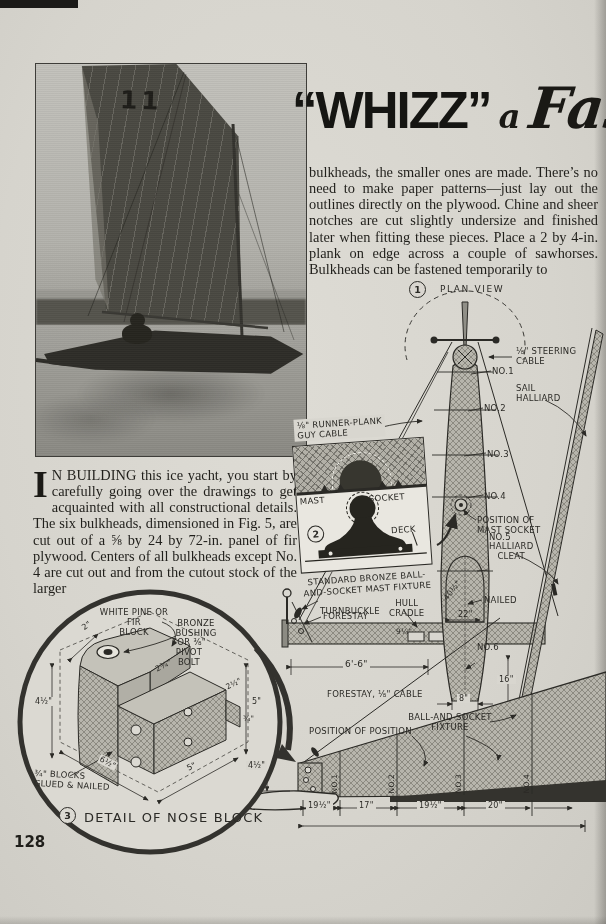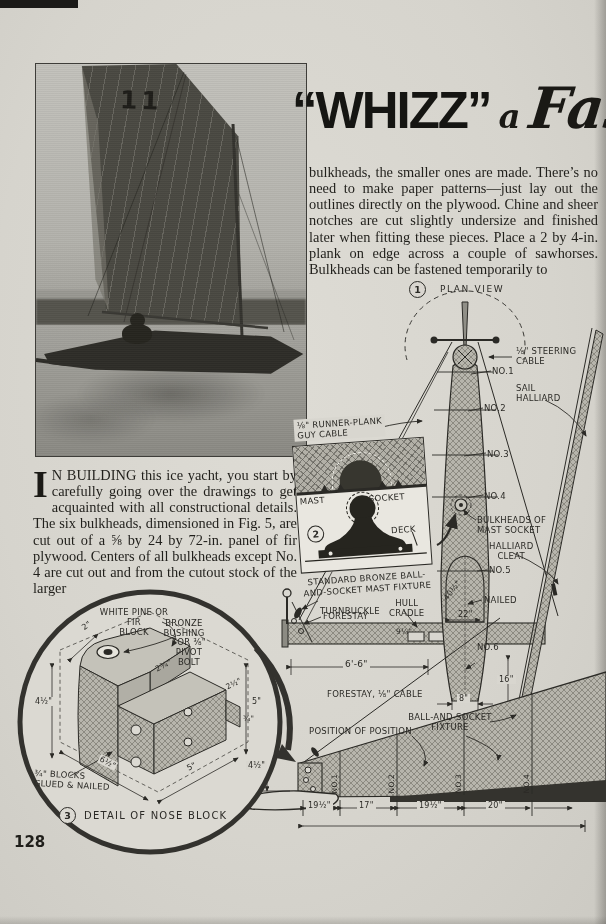--- a/index.html
+++ b/index.html
@@ -296,7 +296,7 @@
 GUY CABLE</span>
   <span class="lbl" style="left:487px;top:449px">NO.3</span>
   <span class="lbl" style="left:484px;top:491px">NO.4</span>
-  <span class="lbl" style="left:477px;top:515px">BULKHEADS OF
+  <span class="lbl" style="left:477px;top:515px">POSITION OF
 MAST SOCKET</span>
   <span class="lbl c" style="left:489px;top:541px">HALLIARD
 CLEAT</span>

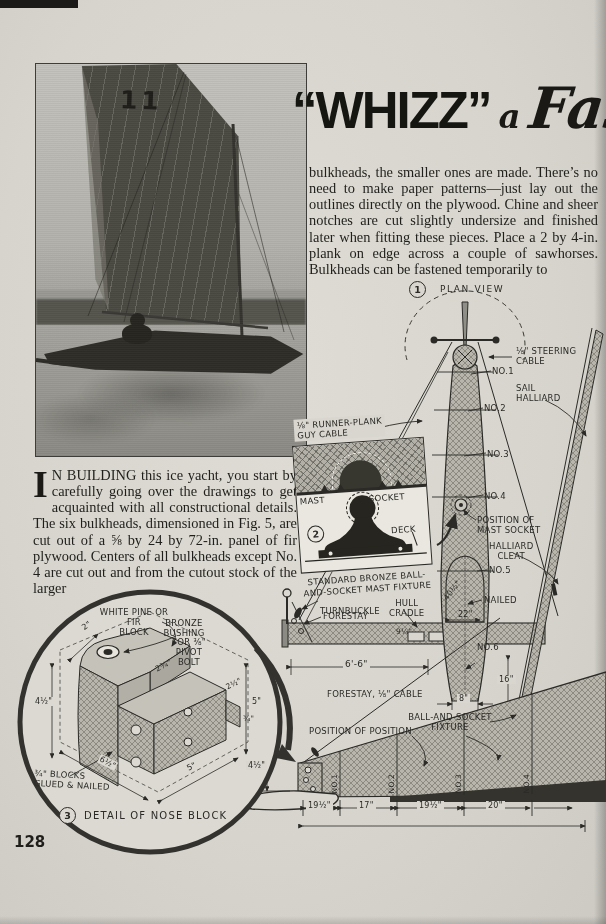--- a/index.html
+++ b/index.html
@@ -300,7 +300,7 @@
 MAST SOCKET</span>
   <span class="lbl c" style="left:489px;top:541px">HALLIARD
 CLEAT</span>
-  <span class="lbl" style="left:489px;top:565px">NO.5</span>
+  <span class="lbl" style="left:489px;top:532px">NO.5</span>
   <span class="lbl" style="left:484px;top:595px">NAILED</span>
   <span class="lbl" style="left:458px;top:610px;font-size:8px">22"</span>
   <span class="lbl" style="left:441px;top:586px;font-size:8px;transform:rotate(-52deg)">40½"</span>

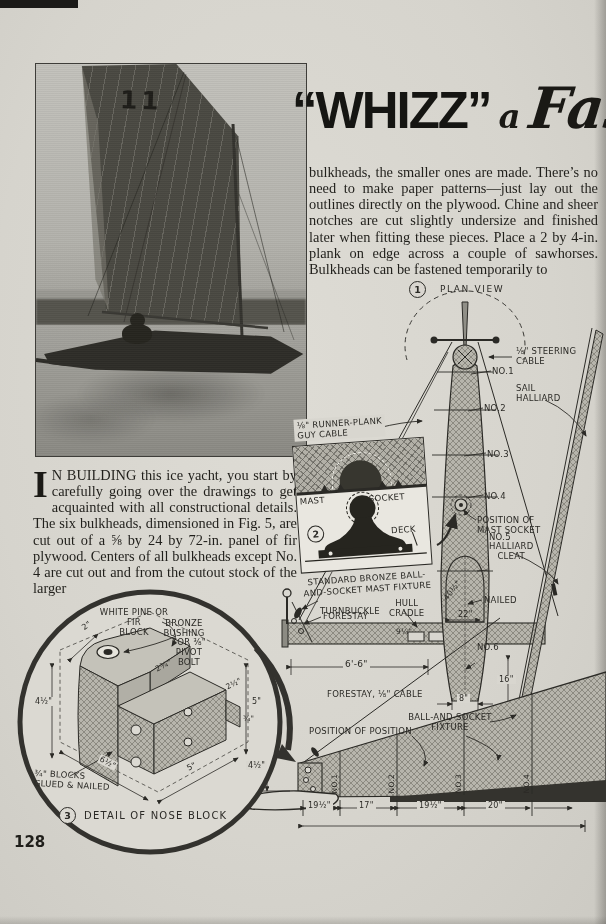--- a/index.html
+++ b/index.html
@@ -357,7 +357,7 @@
 
   <span class="lbl c" style="left:98px;top:607px;width:72px">WHITE PINE OR FIR
 BLOCK</span>
-  <span class="lbl c" style="left:160px;top:618px;width:48px">BRONZE
+  <span class="lbl c" style="left:172px;top:618px;width:48px">BRONZE
 BUSHING</span>
   <span class="lbl c" style="left:160px;top:637px;width:58px">FOR ⅜" PIVOT
 BOLT</span>

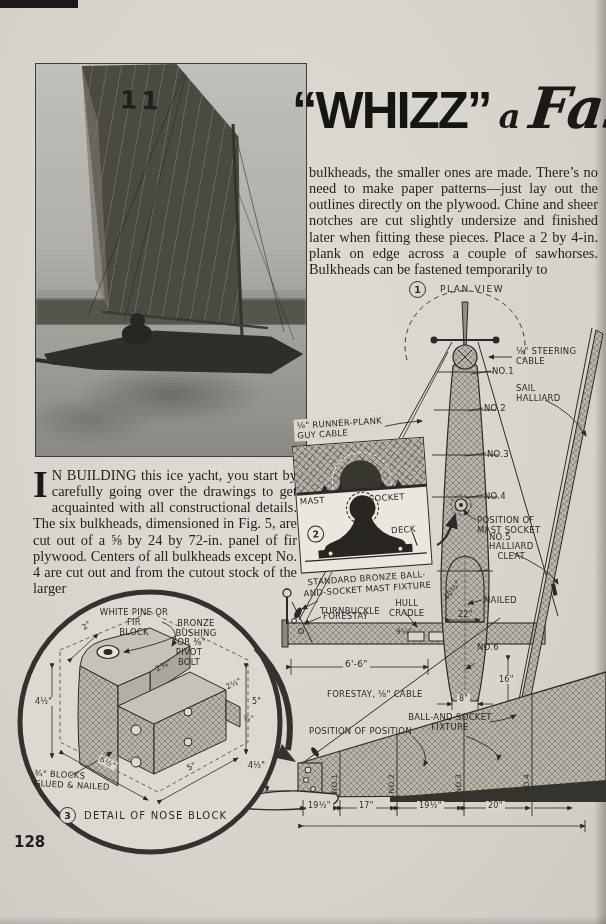--- a/index.html
+++ b/index.html
@@ -372,7 +372,7 @@
   <span class="lbl" style="left:34px;top:770px;transform:rotate(3deg)">¾" BLOCKS
 GLUED &amp; NAILED</span>
   <span class="figc" style="left:59px;top:807px;background:#dbd9d2">3</span>
-  <span class="lbl" style="left:84px;top:810px;letter-spacing:1.2px;font-size:10px">DETAIL OF NOSE BLOCK</span>
+  <span class="lbl" style="left:84px;top:810px;letter-spacing:1.2px;font-size:13px">DETAIL OF NOSE BLOCK</span>
 
   <span class="pagenum">128</span>
 

